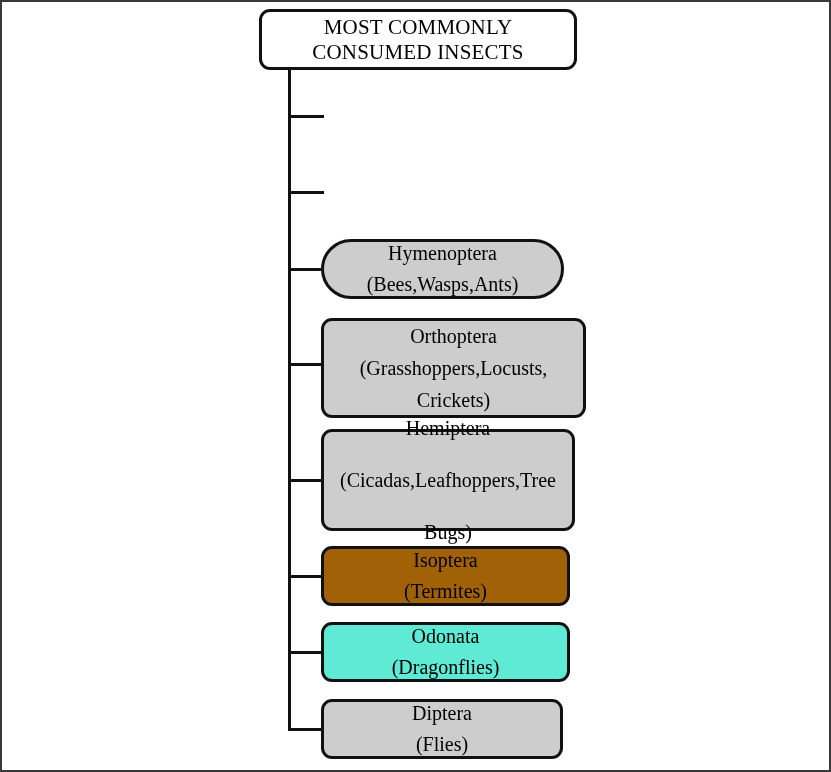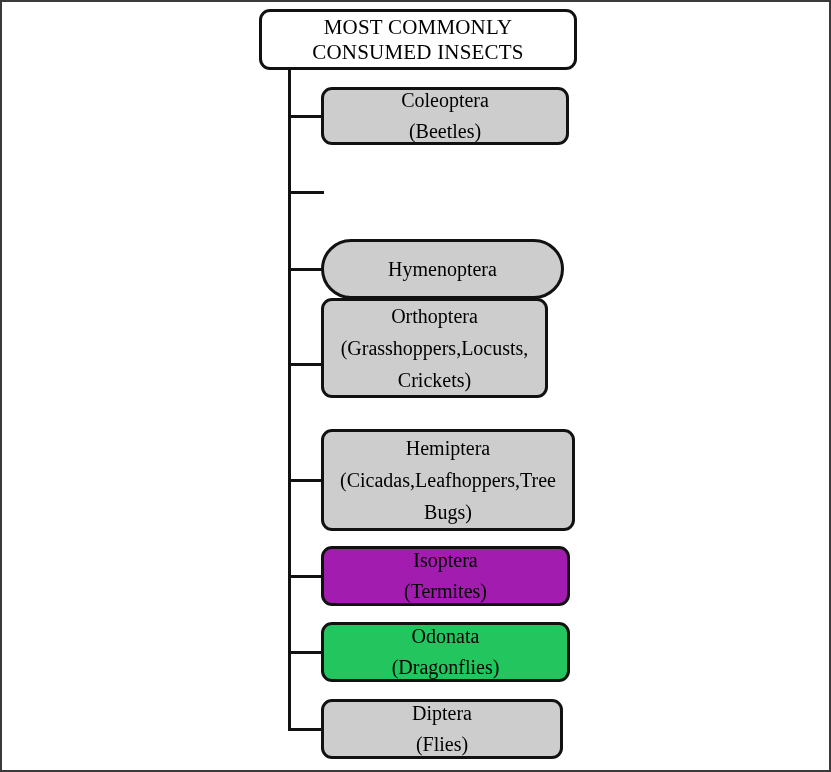--- a/index.html
+++ b/index.html
@@ -96,10 +96,6 @@
       </div>
       <div class="trunk" style="left: 286px; top: 67px; height: 662px; background: rgb(17, 17, 17);"></div>
       <div class="branch" style="left: 286px; top: 113px; width: 36px; background: rgb(17, 17, 17);"></div>
-      <div class="node child" style="left: 319px; top: 85px; width: 248px; height: 58px; background: rgb(205, 205, 205); border-color: rgb(17, 17, 17);">
-        <span class="line">Coleoptera</span>
-        <span class="line">(Beetles)</span>
-      </div>
       <div class="branch" style="left: 286px; top: 189px; width: 36px; background: rgb(17, 17, 17);"></div>
       <div class="branch" style="left: 286px; top: 266px; width: 36px; background: rgb(17, 17, 17);"></div>
       <div class="node child" style="left: 319px; top: 237px; width: 243px; height: 60px; background: rgb(205, 205, 205); border-color: rgb(17, 17, 17); border-radius: 30px;">

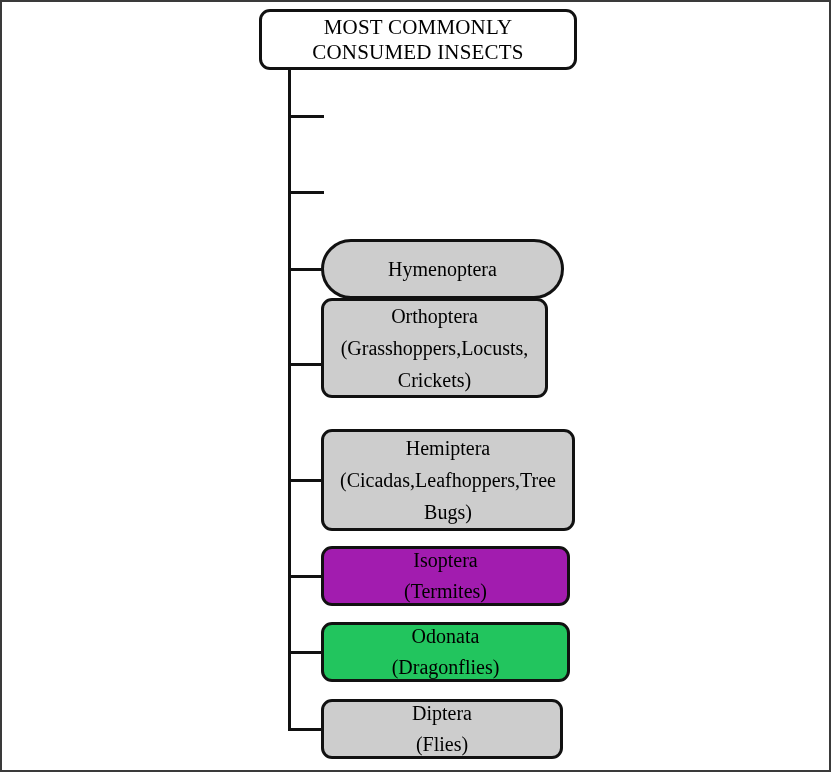--- a/index.html
+++ b/index.html
@@ -100,6 +100,7 @@
       <div class="branch" style="left: 286px; top: 266px; width: 36px; background: rgb(17, 17, 17);"></div>
       <div class="node child" style="left: 319px; top: 237px; width: 243px; height: 60px; background: rgb(205, 205, 205); border-color: rgb(17, 17, 17); border-radius: 30px;">
         <span class="line">Hymenoptera</span>
+        <span class="line">(Bees,Wasps,Ants)</span>
       </div>
       <div class="branch" style="left: 286px; top: 361px; width: 36px; background: rgb(17, 17, 17);"></div>
       <div class="node child tall" style="left: 319px; top: 296px; width: 227px; height: 100px; background: rgb(205, 205, 205); border-color: rgb(17, 17, 17);">

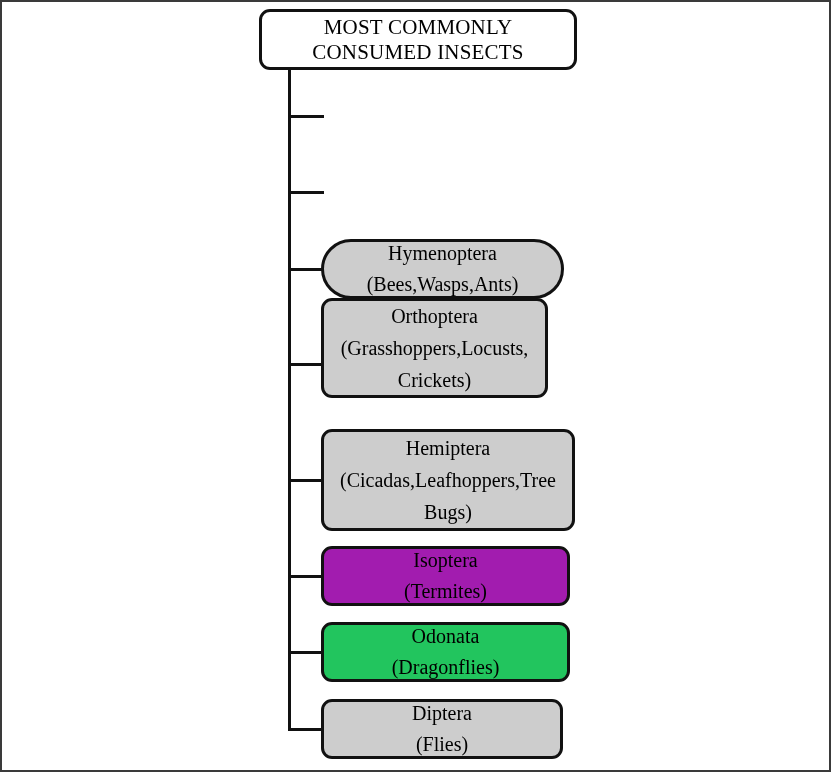--- a/index.html
+++ b/index.html
@@ -103,7 +103,7 @@
         <span class="line">(Bees,Wasps,Ants)</span>
       </div>
       <div class="branch" style="left: 286px; top: 361px; width: 36px; background: rgb(17, 17, 17);"></div>
-      <div class="node child tall" style="left: 319px; top: 296px; width: 227px; height: 100px; background: rgb(205, 205, 205); border-color: rgb(17, 17, 17);">
+      <div class="node child tall" style="left: 319px; top: 316px; width: 265px; height: 100px; background: rgb(205, 205, 205); border-color: rgb(17, 17, 17);">
         <span class="line">Orthoptera</span>
         <span class="line">(Grasshoppers,Locusts,</span>
         <span class="line">Crickets)</span>

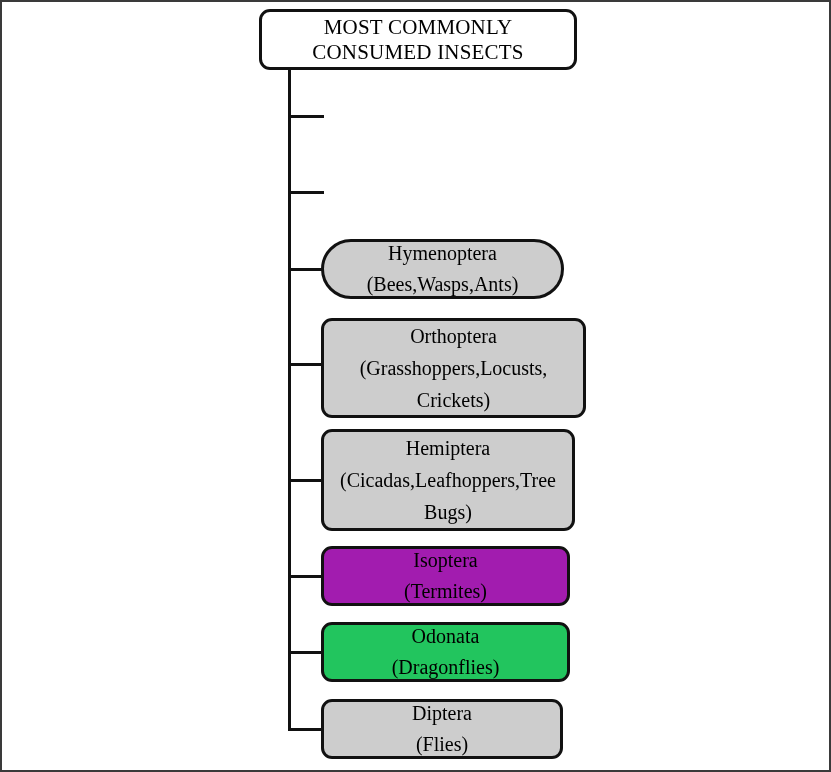--- a/index.html
+++ b/index.html
@@ -109,7 +109,7 @@
         <span class="line">Crickets)</span>
       </div>
       <div class="branch" style="left: 286px; top: 477px; width: 36px; background: rgb(17, 17, 17);"></div>
-      <div class="node child tall" style="left: 319px; top: 427px; width: 254px; height: 102px; background: rgb(205, 205, 205); border-color: rgb(17, 17, 17);">
+      <div class="node child tall" style="left: 319px; top: 427px; width: 254px; height: 102px; background: rgb(205, 205, 205); border-color: rgb(17, 17, 17); gap: 20px;">
         <span class="line">Hemiptera</span>
         <span class="line">(Cicadas,Leafhoppers,Tree</span>
         <span class="line">Bugs)</span>

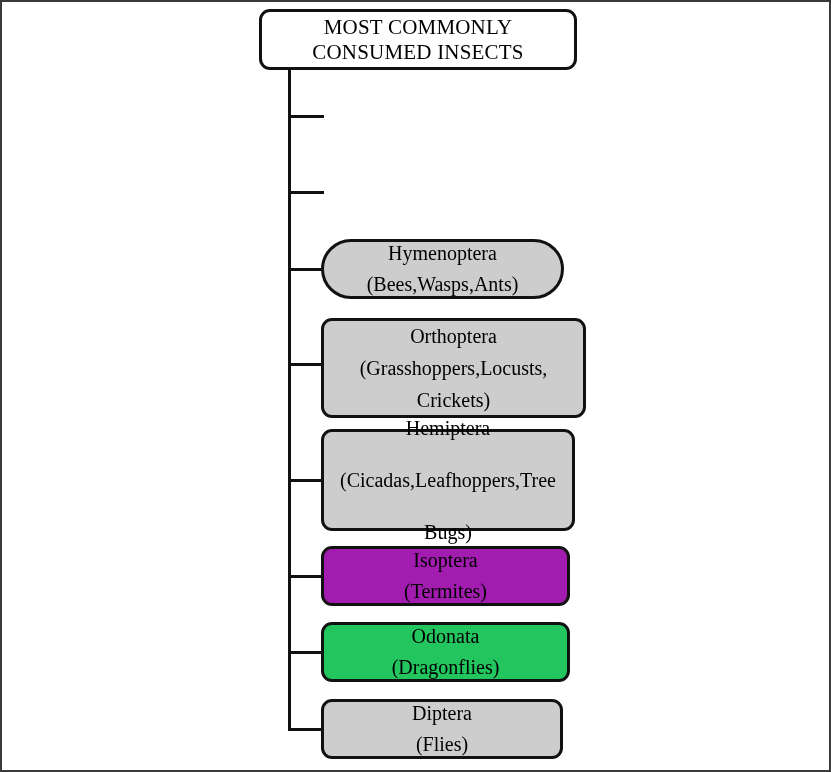--- a/index.html
+++ b/index.html
@@ -115,7 +115,7 @@
         <span class="line">Bugs)</span>
       </div>
       <div class="branch" style="left: 286px; top: 573px; width: 36px; background: rgb(17, 17, 17);"></div>
-      <div class="node child" style="left: 319px; top: 544px; width: 249px; height: 60px; background: #a21caf; border-color: rgb(17, 17, 17);">
+      <div class="node child" style="left: 319px; top: 544px; width: 249px; height: 60px; background: #a16207; border-color: rgb(17, 17, 17);">
         <span class="line">Isoptera</span>
         <span class="line">(Termites)</span>
       </div>

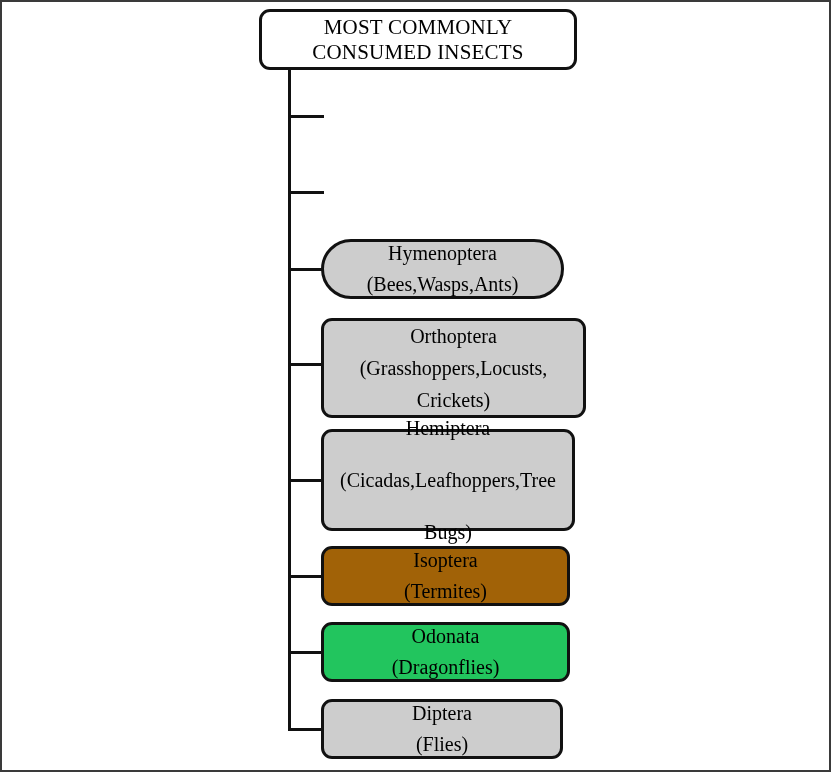--- a/index.html
+++ b/index.html
@@ -120,7 +120,7 @@
         <span class="line">(Termites)</span>
       </div>
       <div class="branch" style="left: 286px; top: 649px; width: 36px; background: rgb(17, 17, 17);"></div>
-      <div class="node child" style="left: 319px; top: 620px; width: 249px; height: 60px; background: #22c55e; border-color: rgb(17, 17, 17);">
+      <div class="node child" style="left: 319px; top: 620px; width: 249px; height: 60px; background: #5eead4; border-color: rgb(17, 17, 17);">
         <span class="line">Odonata</span>
         <span class="line">(Dragonflies)</span>
       </div>

